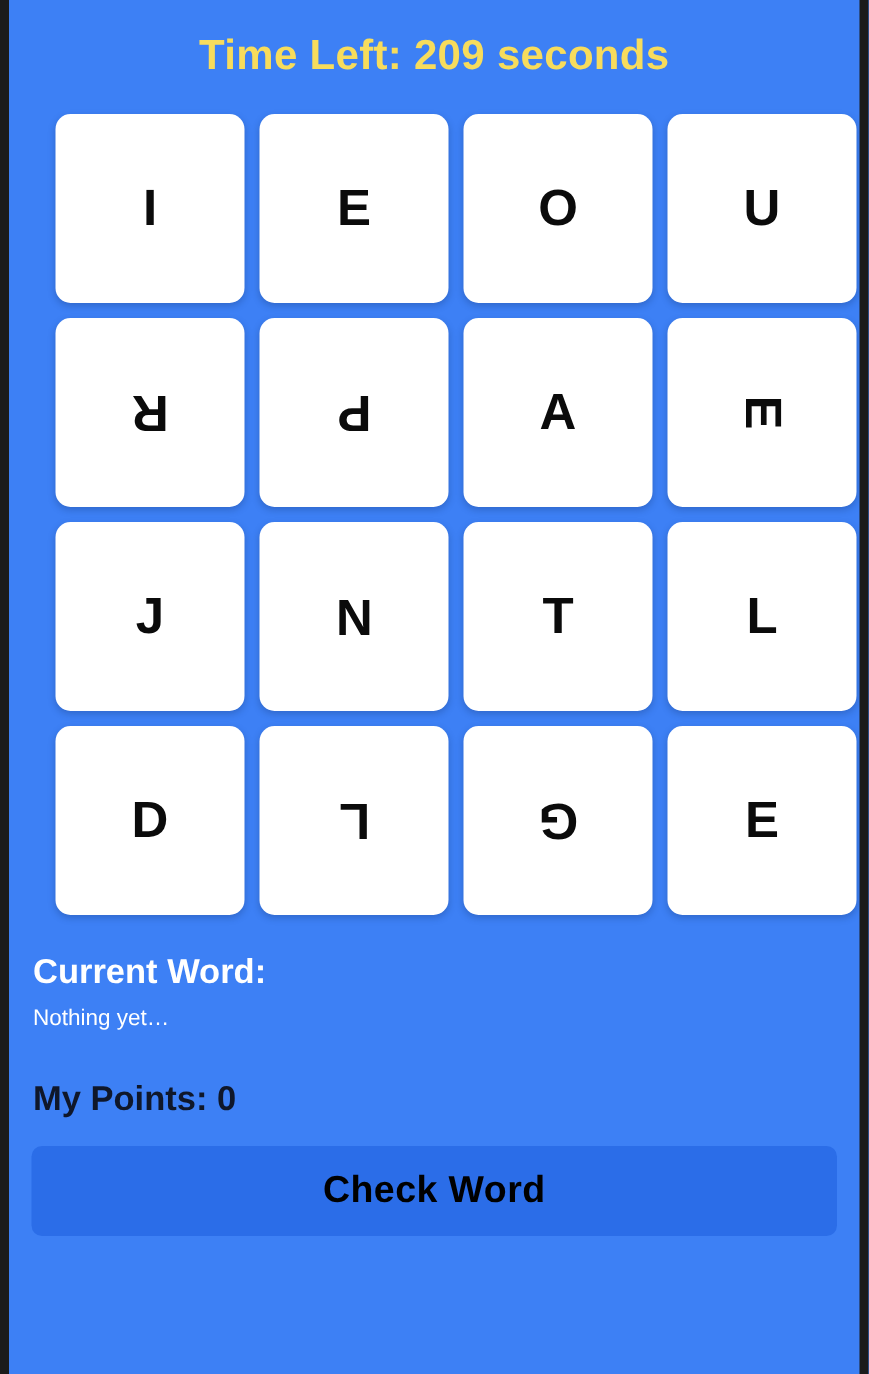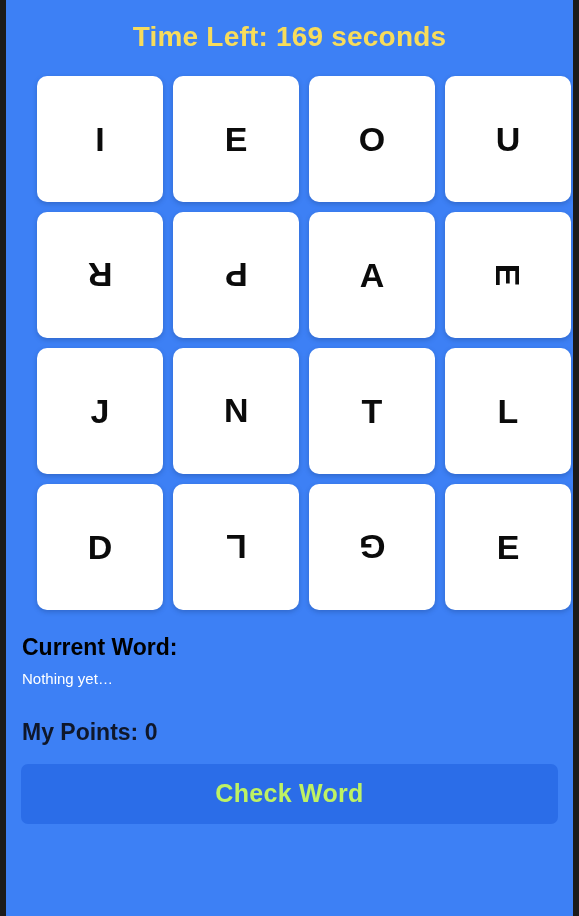--- a/index.html
+++ b/index.html
@@ -126,7 +126,7 @@
 
 <div id="app">
 
-  <h1 class="timer">Time Left: 169 seconds</h1>
+  <h1 class="timer">Time Left: 209 seconds</h1>
 
 
   <div class="board" id="board">

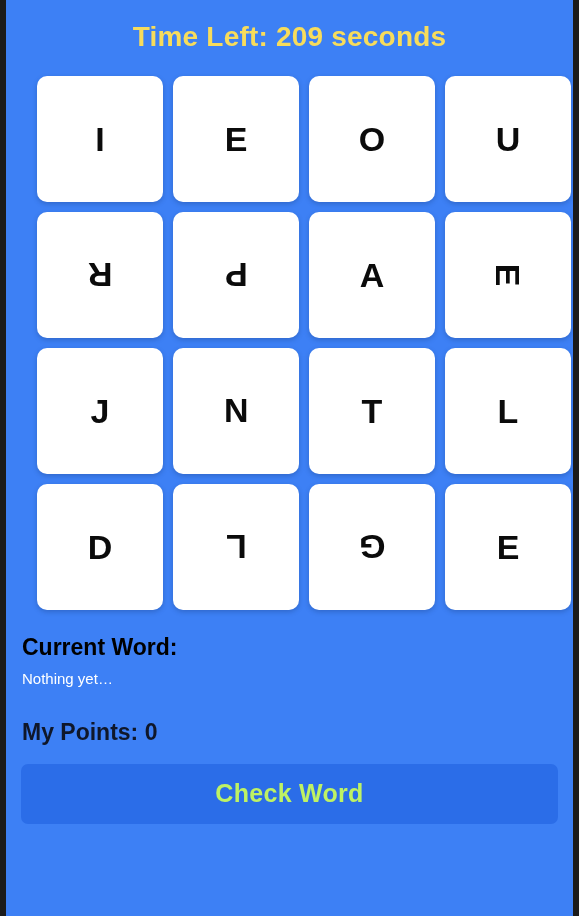--- a/index.html
+++ b/index.html
@@ -85,7 +85,7 @@
   }
   .status-heading {
     margin: 0;
-    color: #000000;
+    color: #ffffff;
     font-size: 23px;
     font-weight: bold;
     line-height: 1.2;

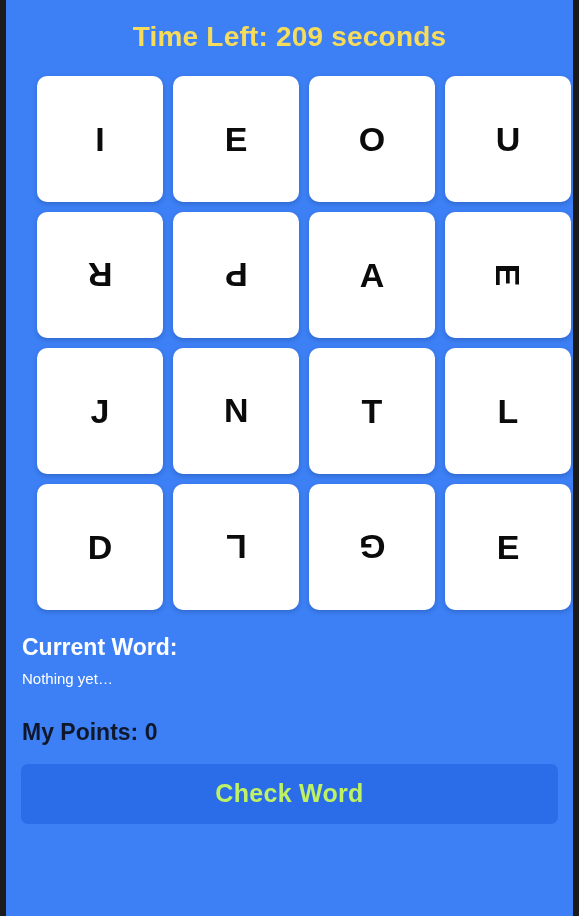--- a/index.html
+++ b/index.html
@@ -111,7 +111,7 @@
     width: 537px;
     height: 60px;
     background: #2b6de8;
-    color: #bef264;
+    color: #000000;
     border: none;
     border-radius: 7px;
     font-family: "Liberation Sans", sans-serif;

